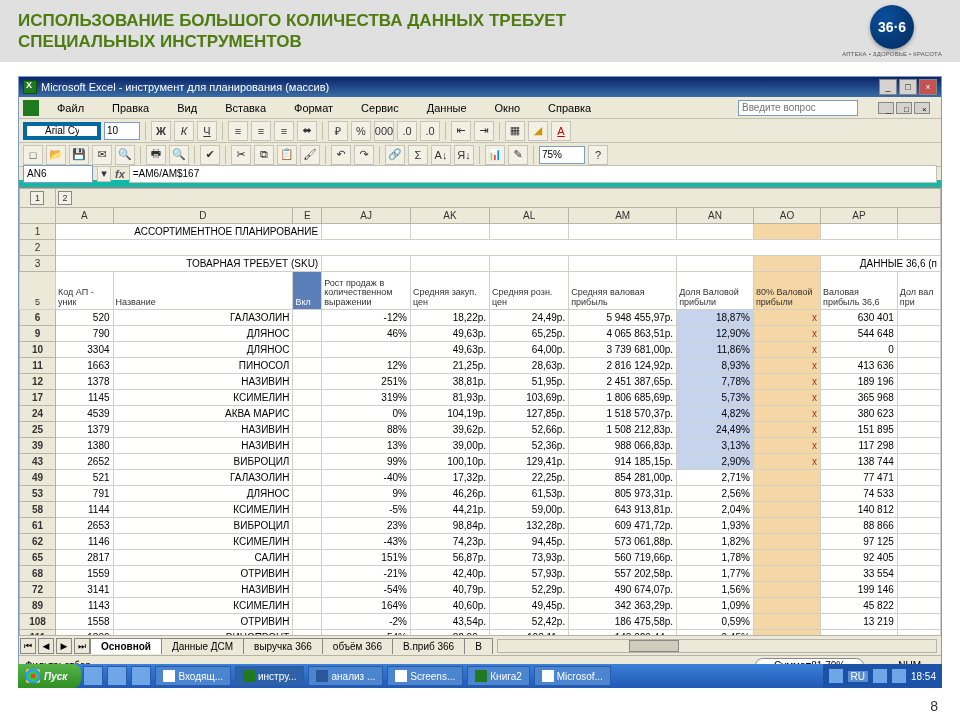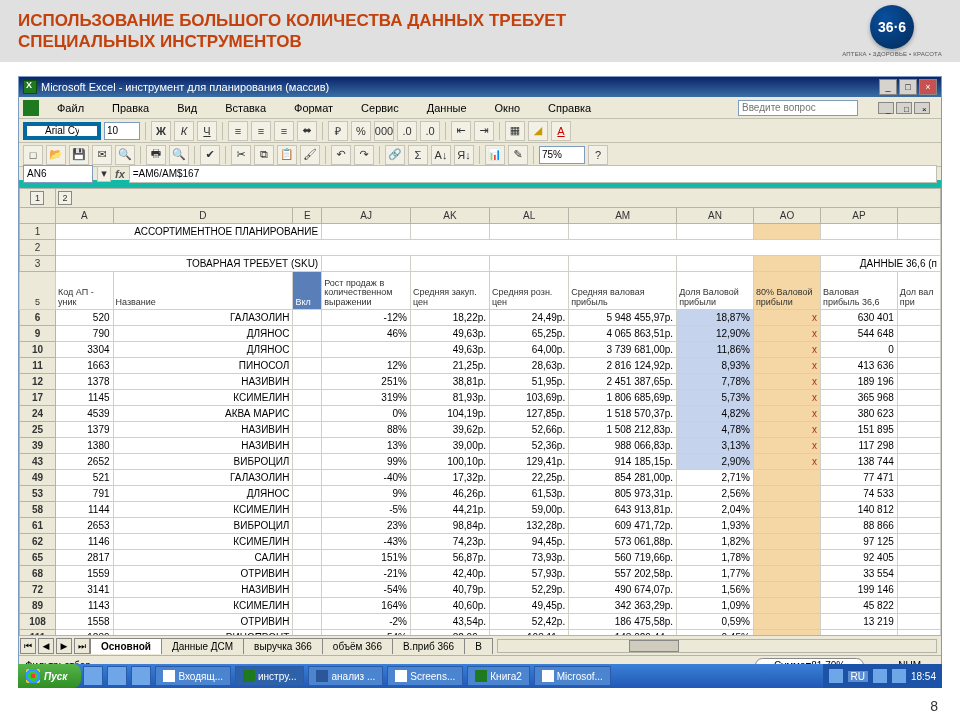--- a/index.html
+++ b/index.html
@@ -24,7 +24,7 @@
   .slide-hdr h1 {
     font-size: 17px;
     font-weight: bold;
-    color: #c2410c;
+    color: #4d7c0f;
     line-height: 1.25;
     max-width: 650px;
   }

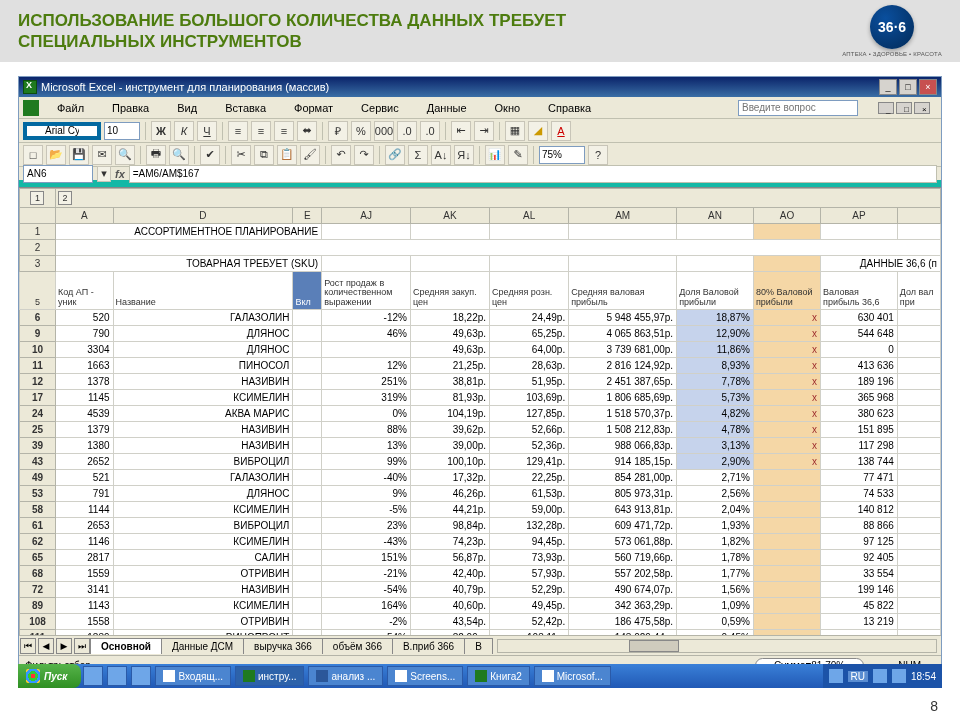--- a/index.html
+++ b/index.html
@@ -472,7 +472,7 @@
             <td>39,62р.</td>
             <td>52,66р.</td>
             <td>1 508 212,83р.</td>
-            <td class="sel">4,78%</td>
+            <td class="sel">24,49%</td>
             <td class="ao">x</td>
             <td class="ap">151 895</td>
             <td></td>

